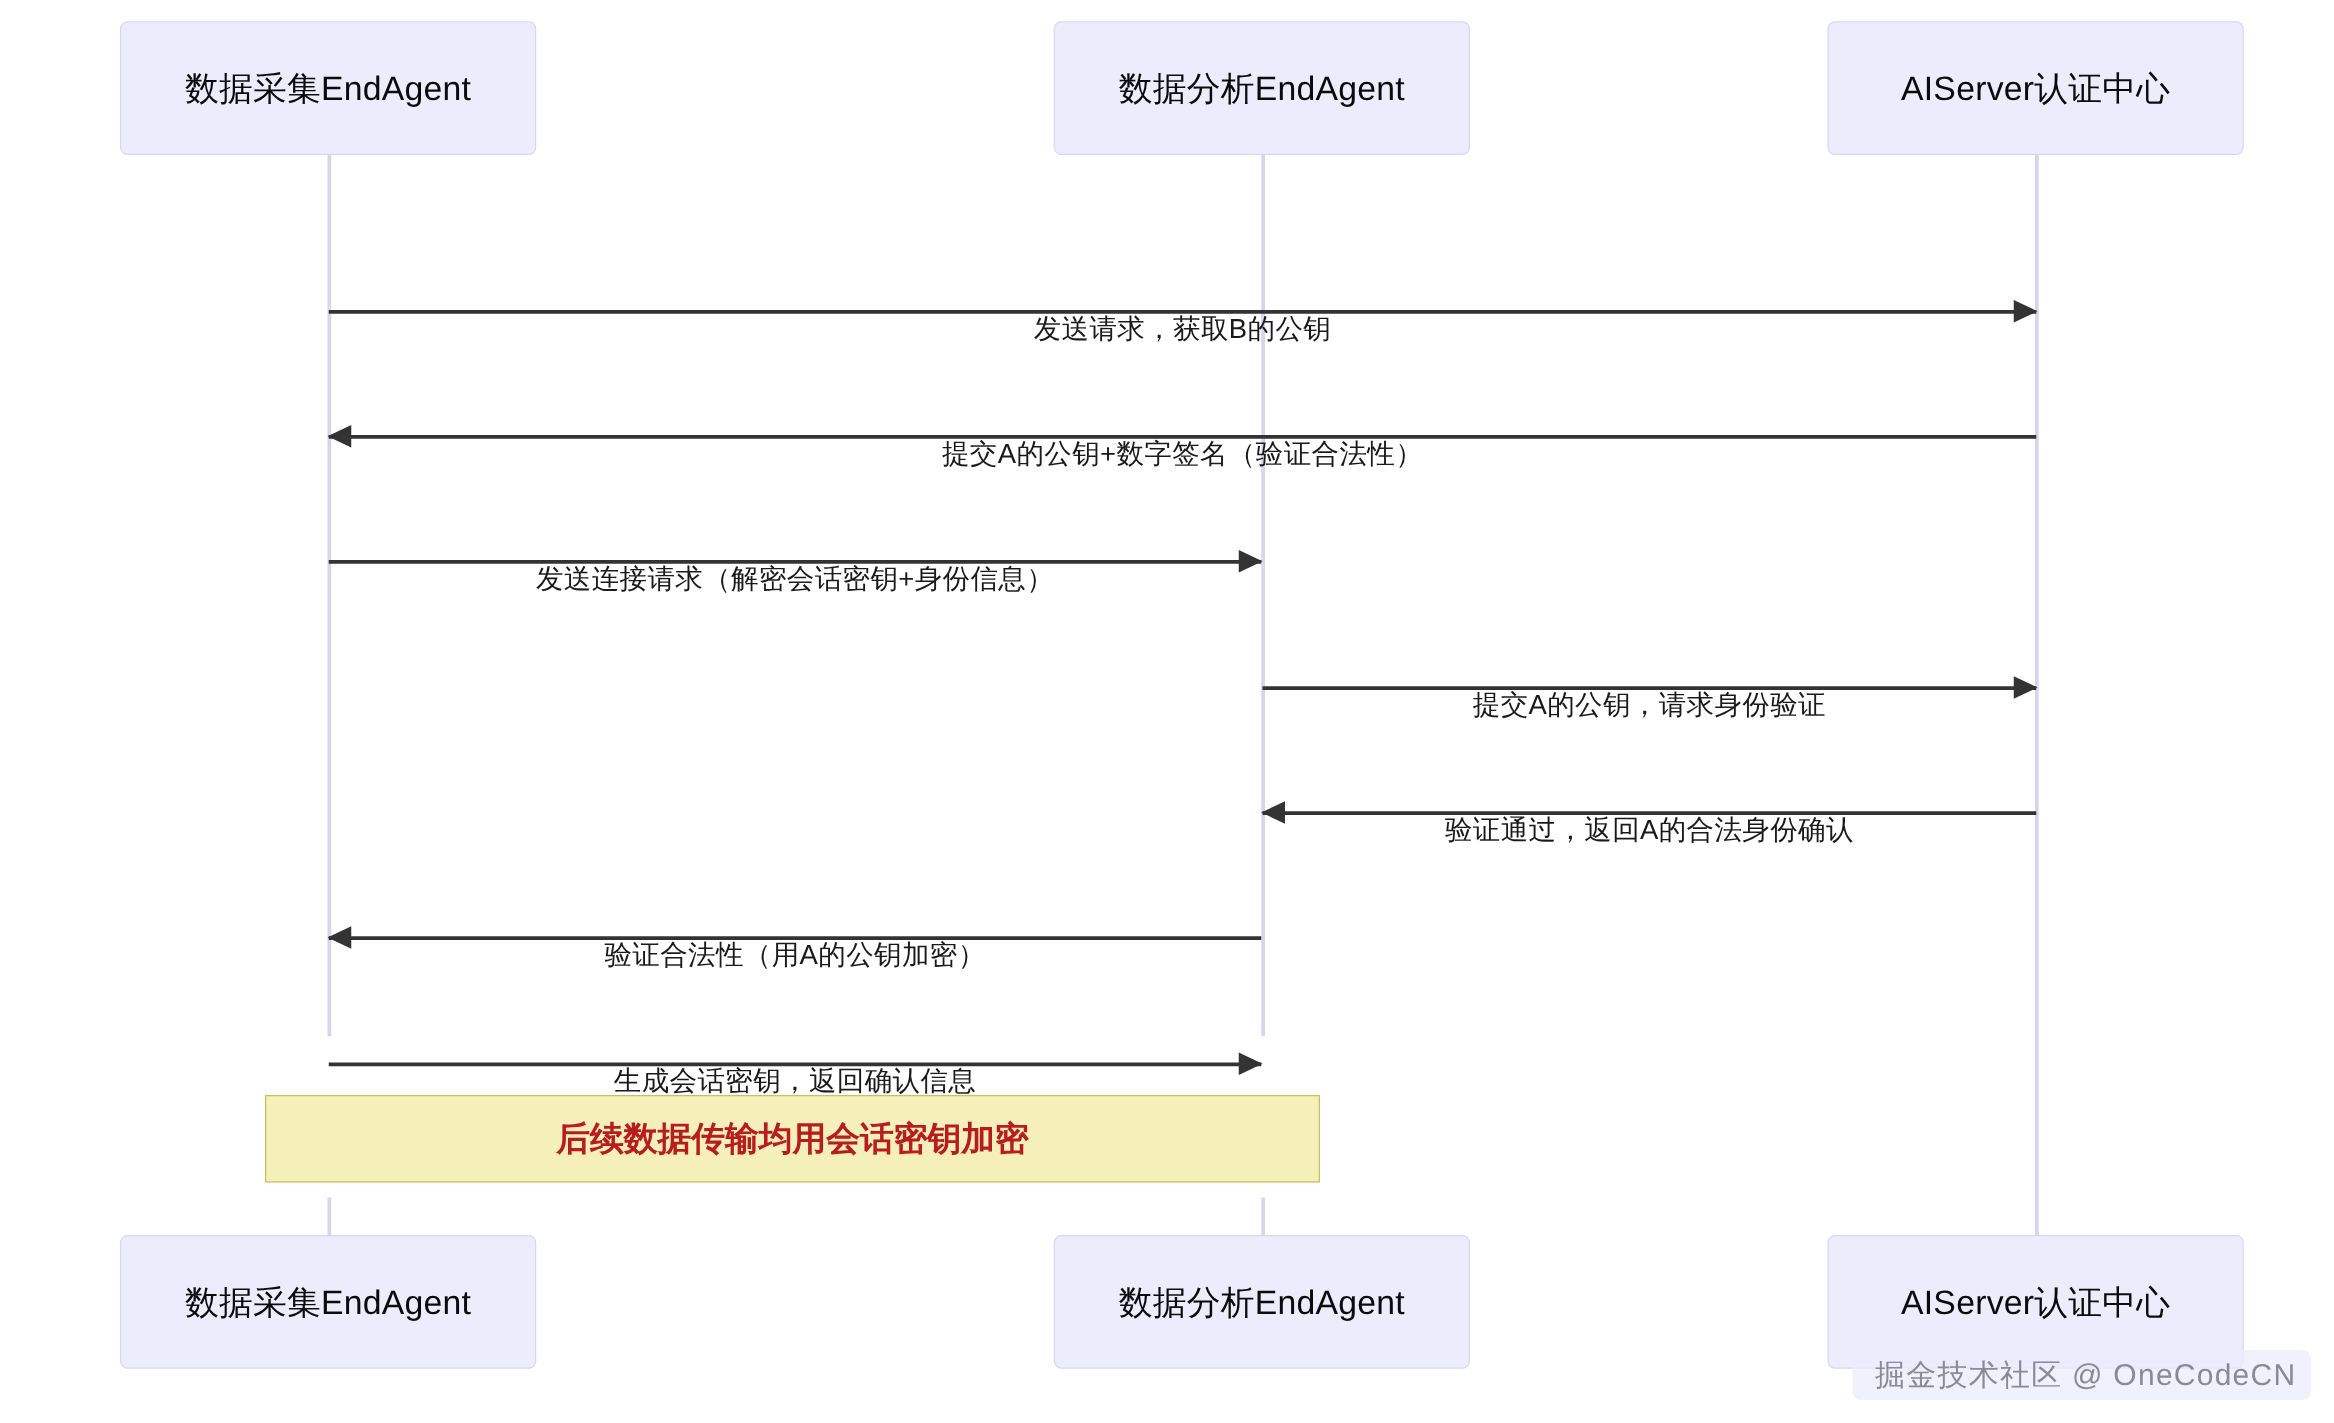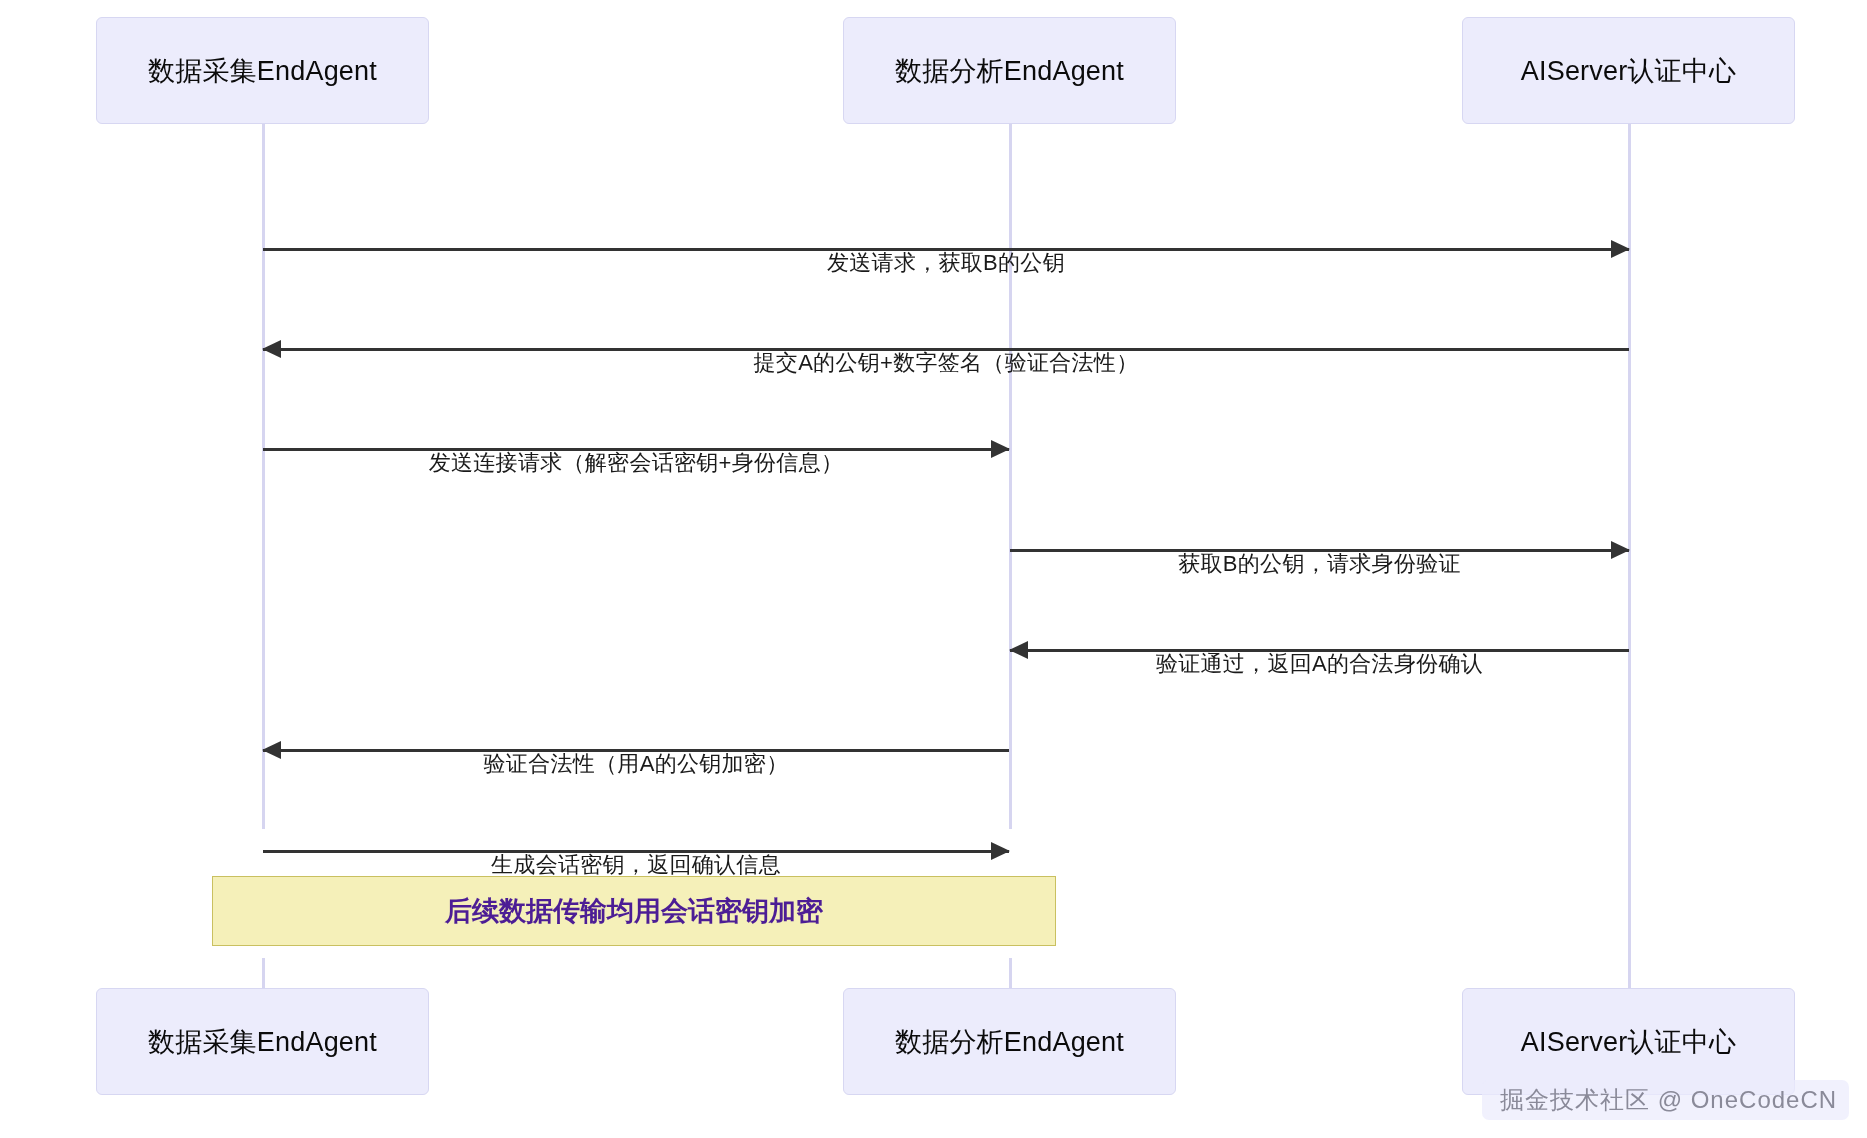--- a/index.html
+++ b/index.html
@@ -159,7 +159,7 @@
   <div class="message dir-right" style="left:1010px; width:619px; top:549px;">
     <div class="msg-line"></div>
     <div class="arrow-head"></div>
-    <div class="msg-label">获取B的公钥，请求身份验证</div>
+    <div class="msg-label">提交A的公钥，请求身份验证</div>
   </div>
 
   <div class="message dir-left" style="left:1010px; width:619px; top:649px;">

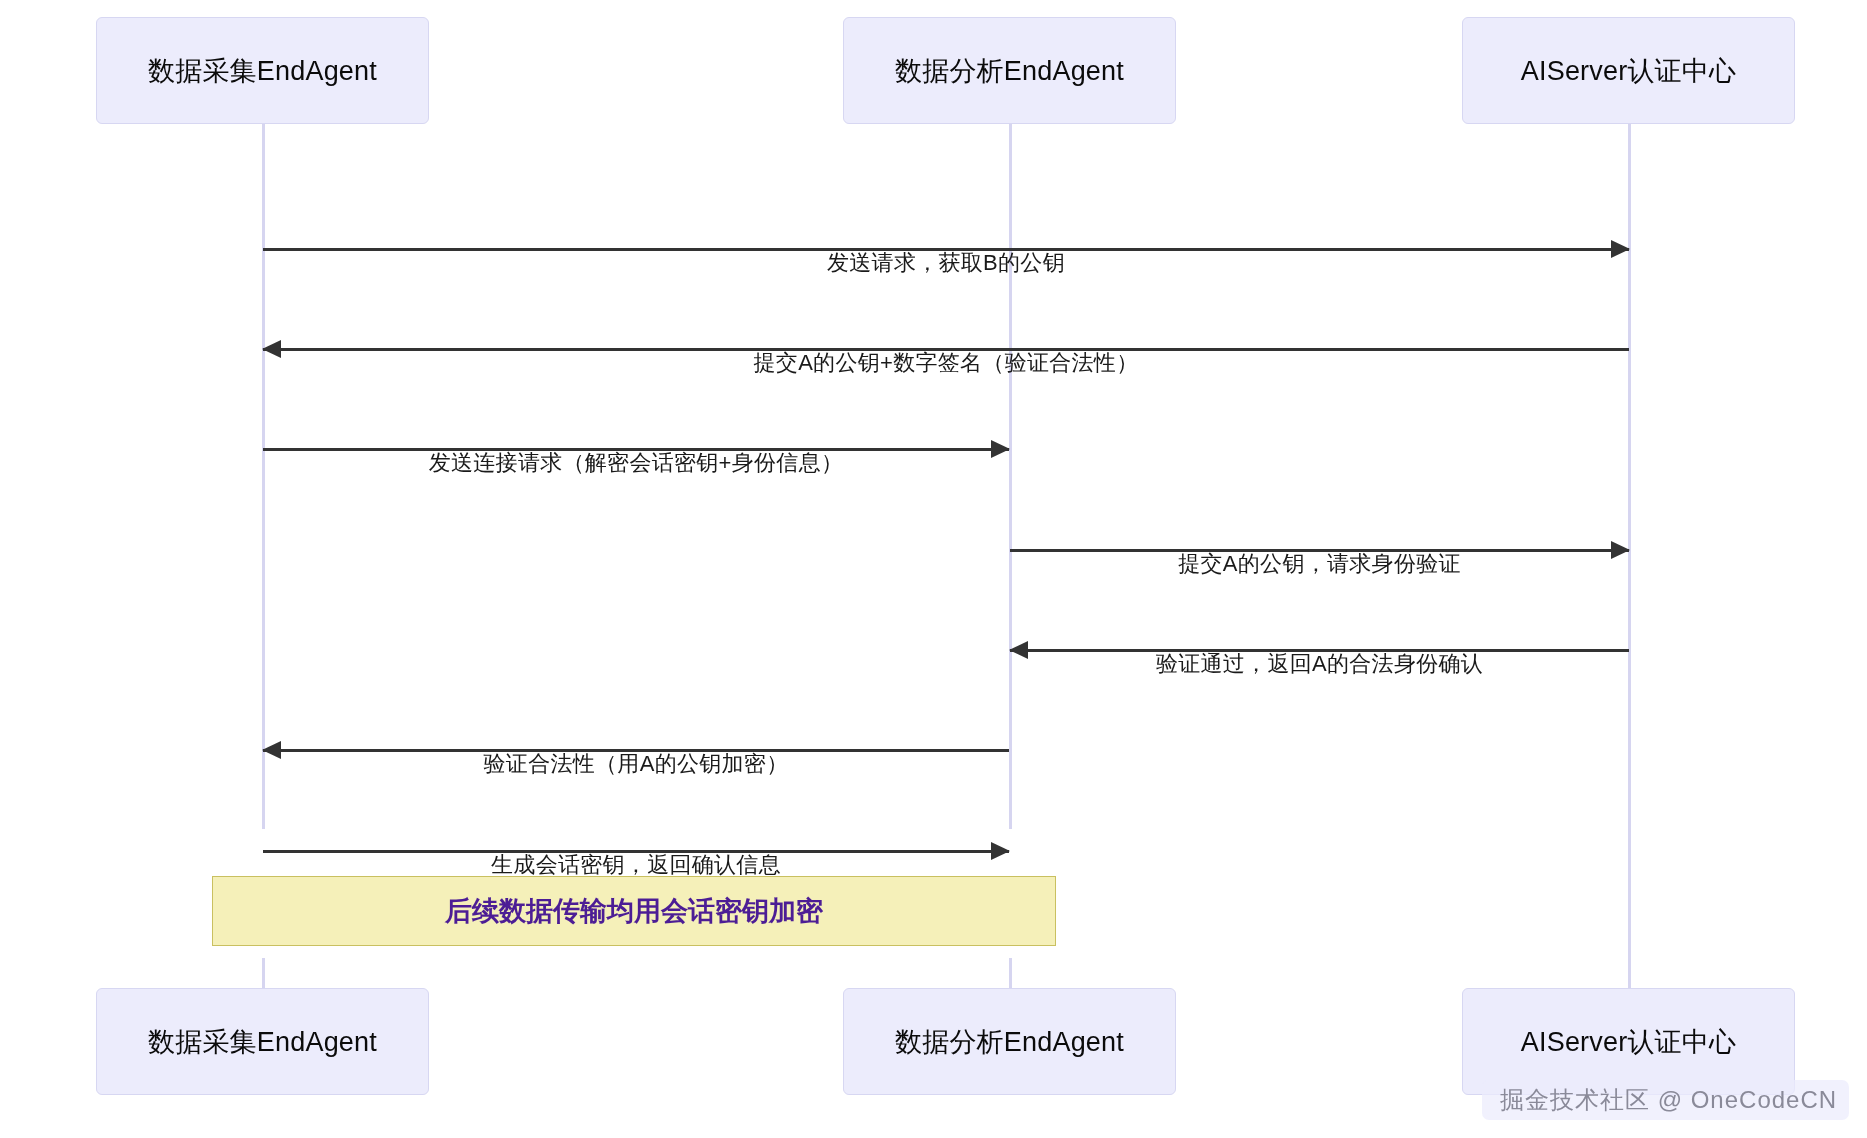--- a/index.html
+++ b/index.html
@@ -97,7 +97,7 @@
     align-items: center;
     justify-content: center;
     font-size: 27px;
-    color: #4c1d95;
+    color: #b91c1c;
     font-weight: 700;
     white-space: nowrap;
   }

